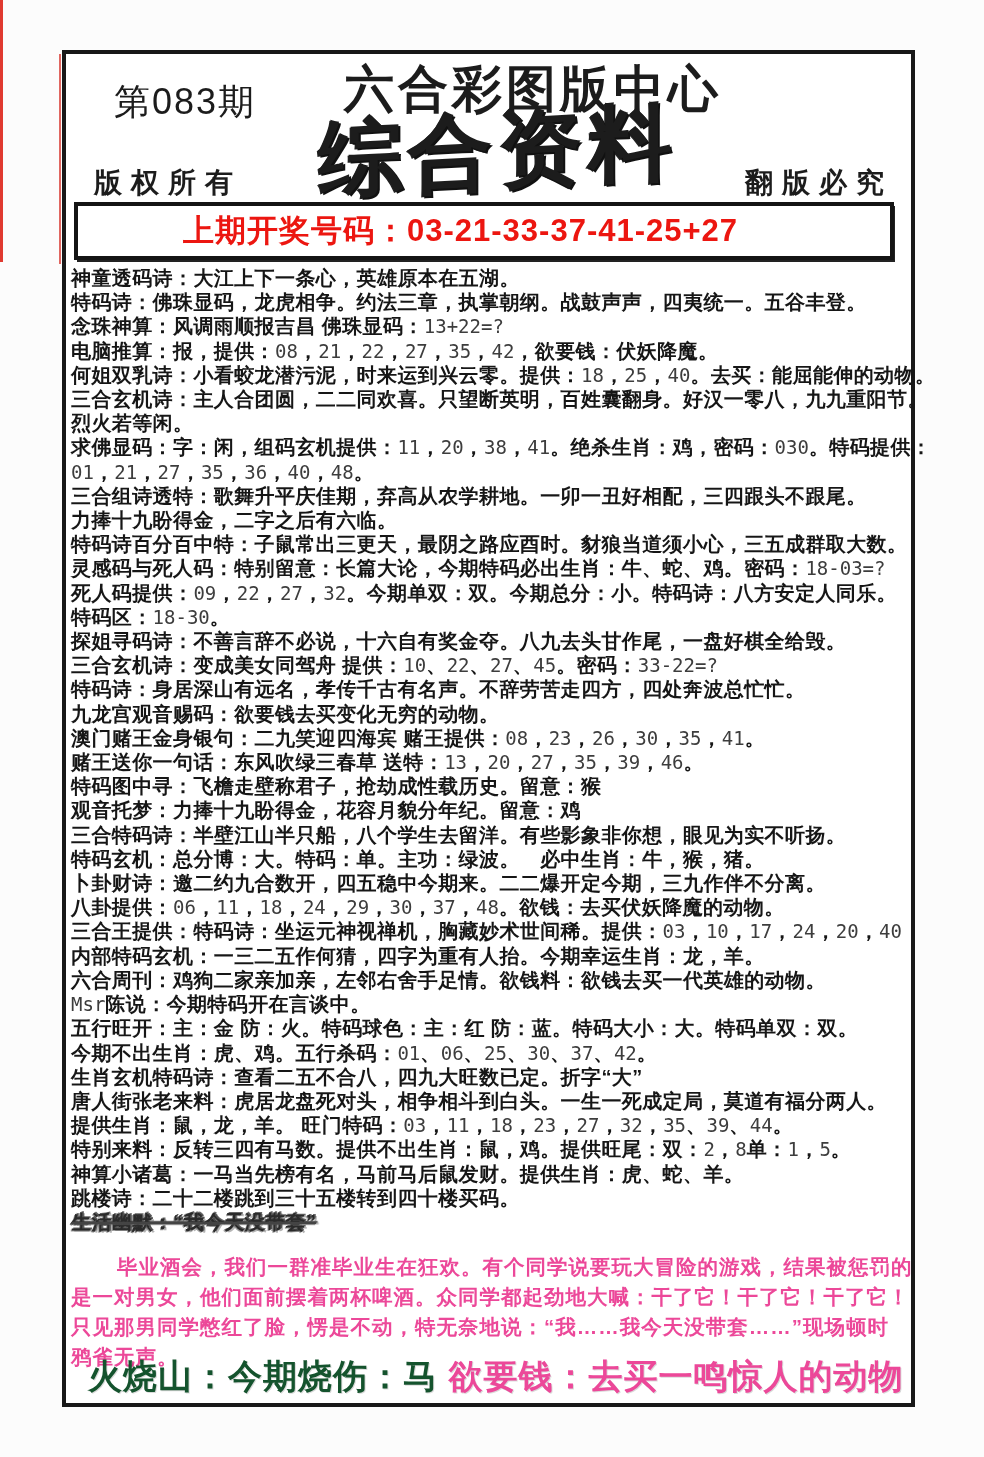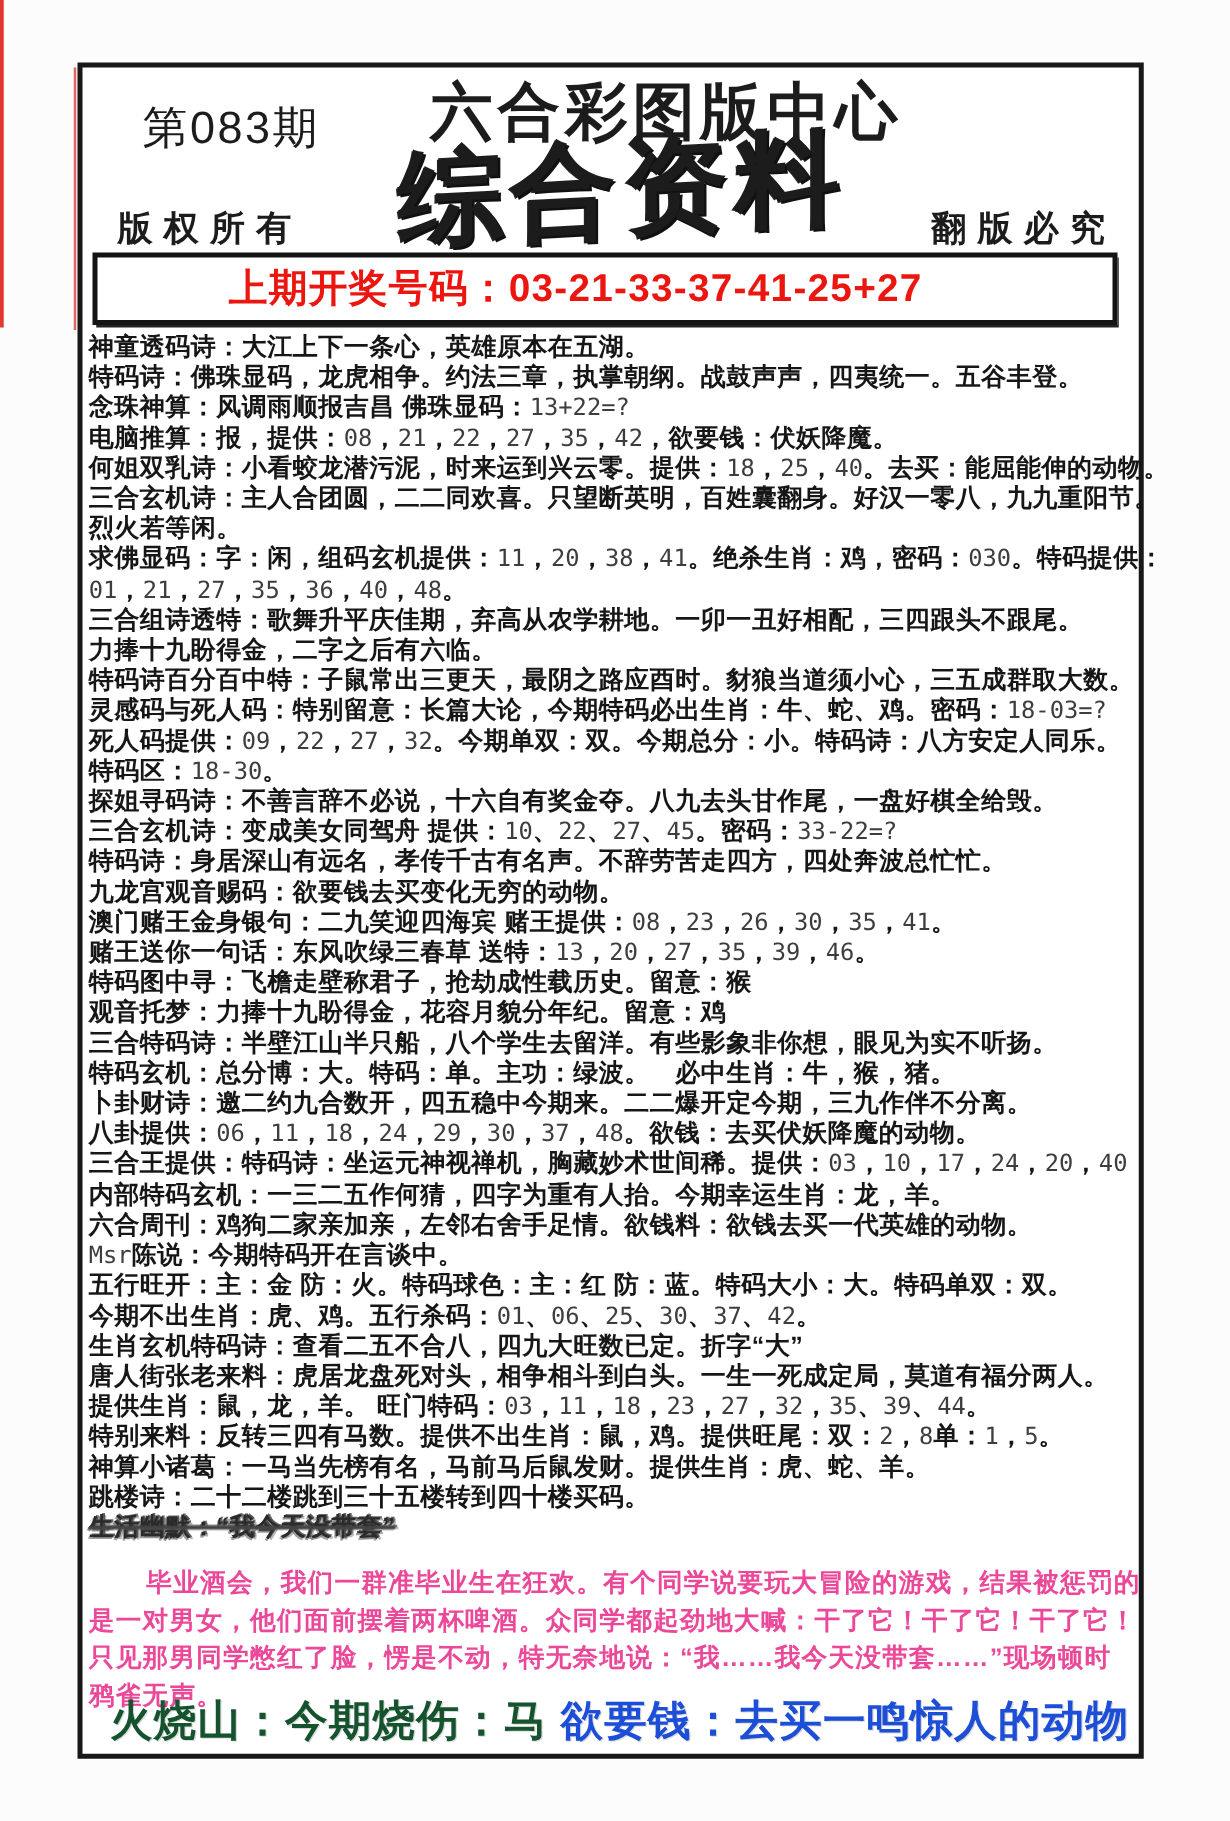--- a/index.html
+++ b/index.html
@@ -138,7 +138,7 @@
   <div class="footer-line">
     <span style="color: #14532d;">火烧山：今期烧伤：马</span>
     <span> </span>
-    <span style="color: #1d4ed8;">欲要钱：去买一鸣惊人的动物</span>
+    <span style="color: #ec4899;">欲要钱：去买一鸣惊人的动物</span>
   </div>
 
 </div>

